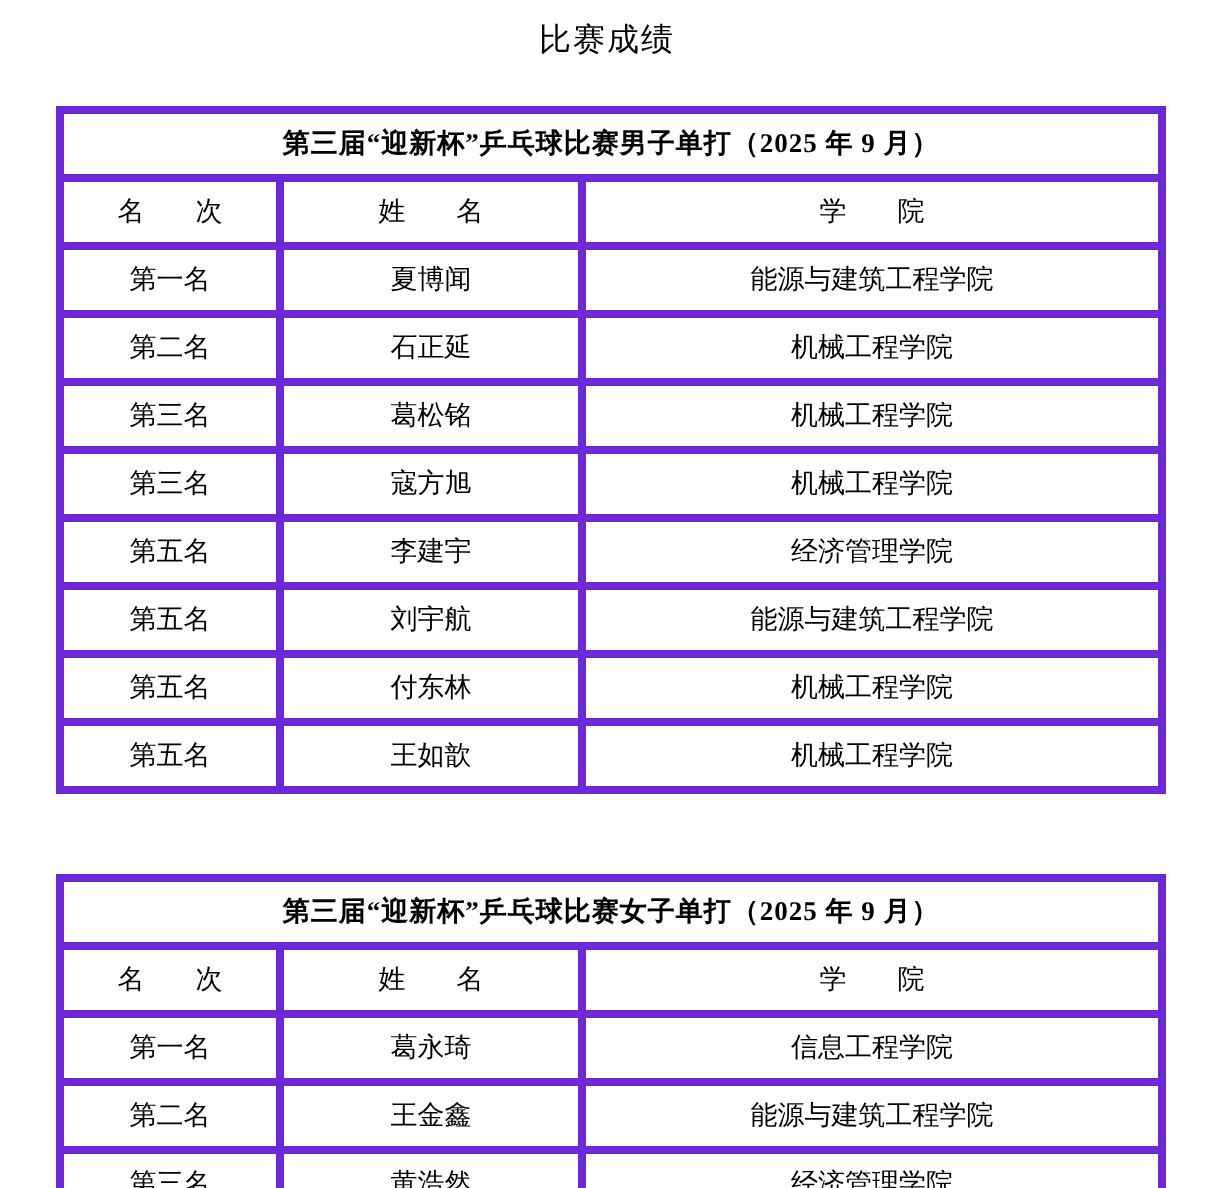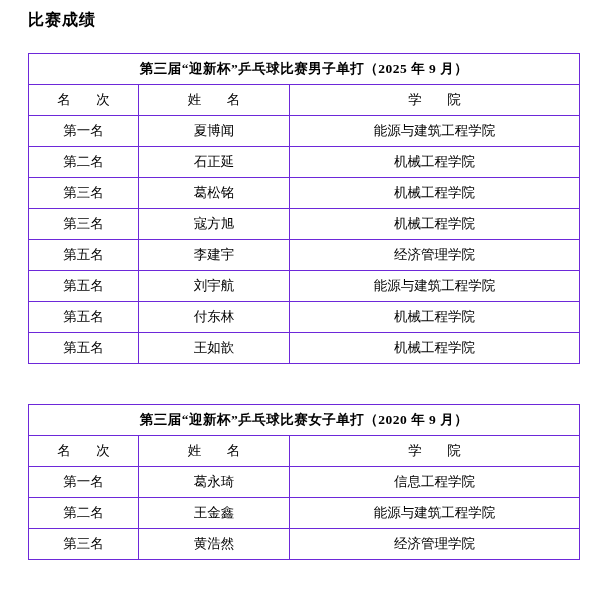--- a/index.html
+++ b/index.html
@@ -22,9 +22,9 @@
     padding: 0 28px;
   }
   .doc-title {
-    text-align: left;
+    text-align: center;
     font-size: 16px;
-    font-weight: bold;
+    font-weight: normal;
     letter-spacing: 1px;
     margin-top: 10px;
     margin-bottom: 22px;

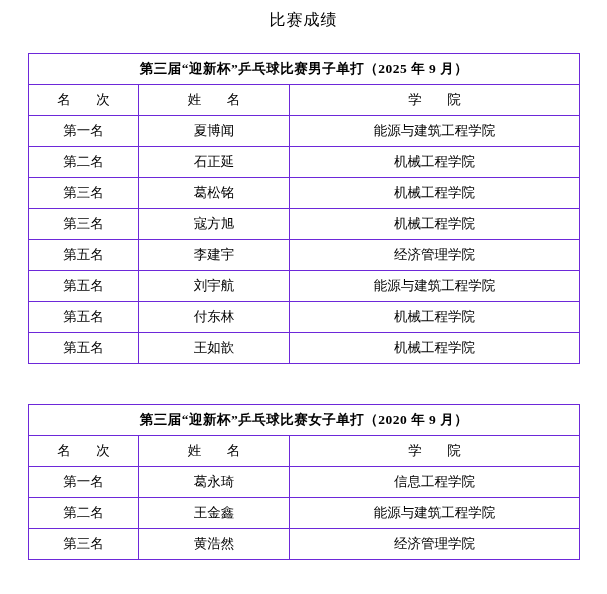--- a/index.html
+++ b/index.html
@@ -36,7 +36,7 @@
     margin: 0 auto;
   }
   table.result-table td {
-    border: 1px solid #6d28d9;
+    border: 4px solid #6d28d9;
     height: 30px;
     text-align: center;
     vertical-align: middle;

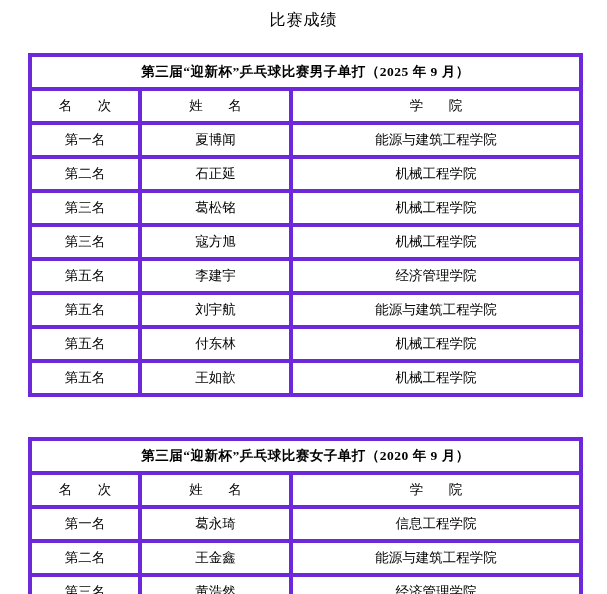--- a/index.html
+++ b/index.html
@@ -136,7 +136,7 @@
     </colgroup>
     <tbody>
       <tr>
-        <td class="tbl-caption" colspan="3">第三届“迎新杯”乒乓球比赛女子单打（2020 年 9 月）</td>
+        <td class="tbl-caption" colspan="3">第三届“迎新杯”乒乓球比赛女子单打（2025 年 9 月）</td>
       </tr>
       <tr>
         <td class="col-head">名　次</td>

